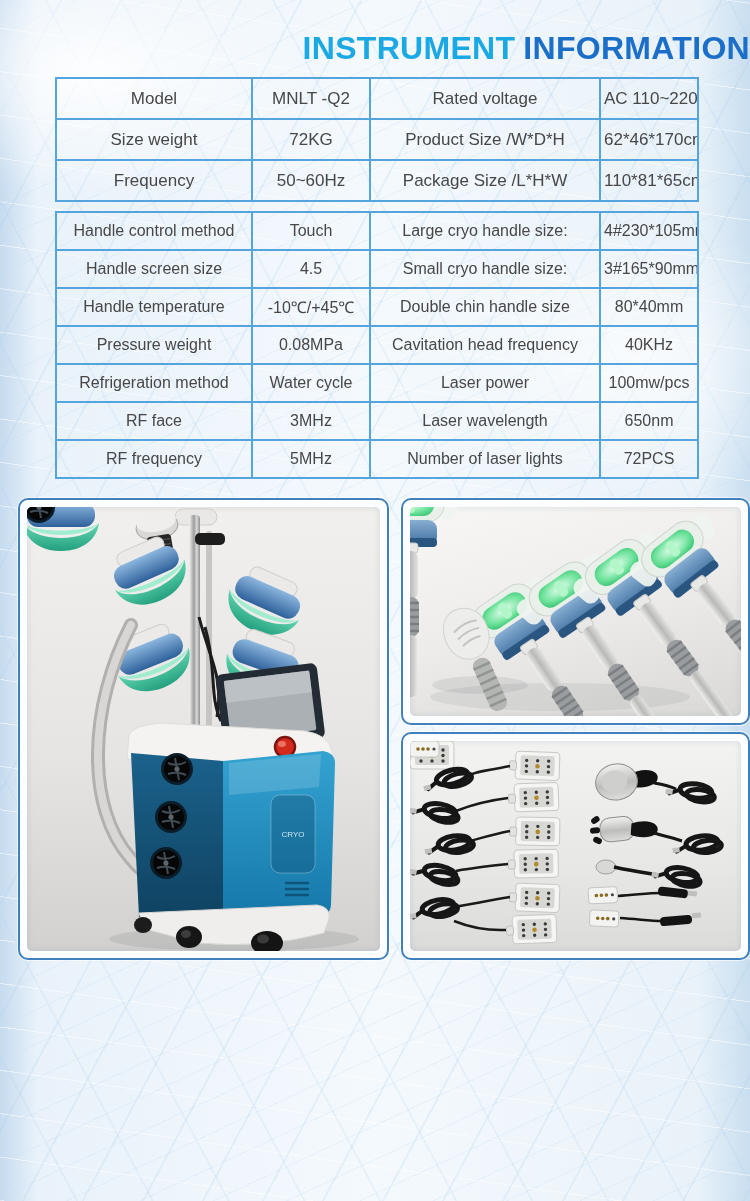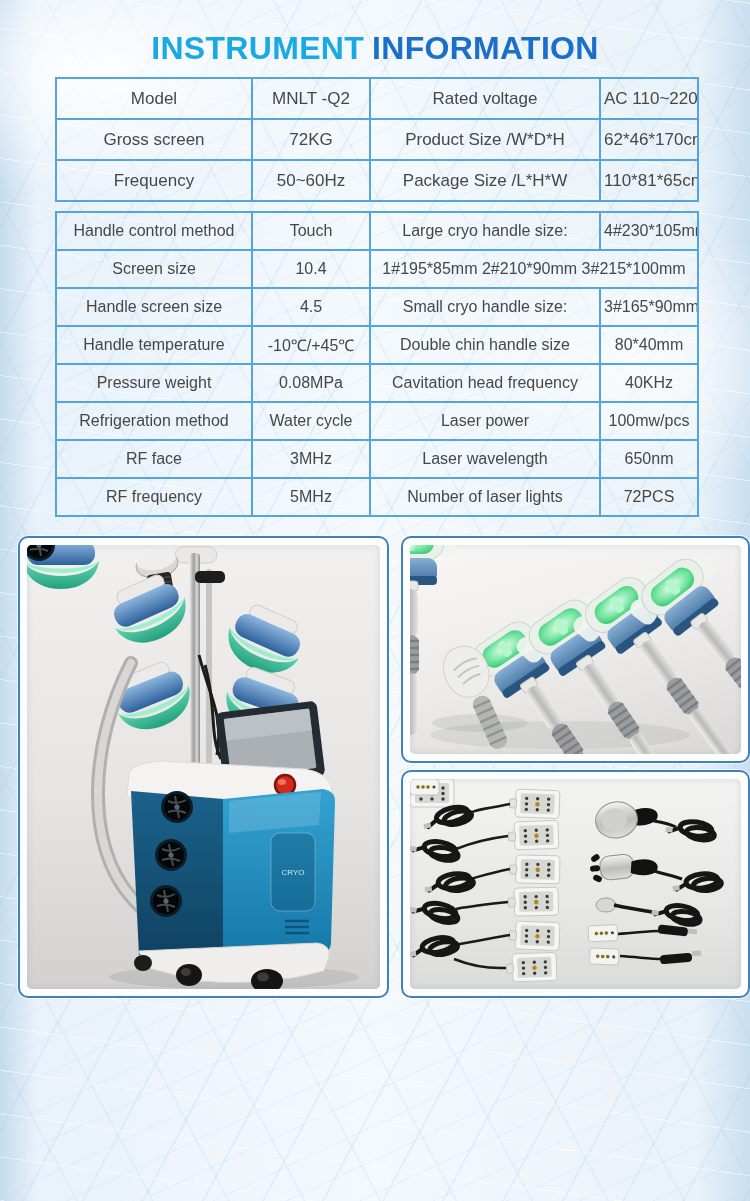--- a/index.html
+++ b/index.html
@@ -17,7 +17,7 @@
       linear-gradient(90deg,#c6dbef 0%,#e9f2fa 5%,#f4f9fd 50%,#e9f2f9 93%,#c9def0 100%);
   }
   .page{width:750px;height:1201px;box-sizing:border-box;padding-top:30px;}
-  .sec-title{margin:0;text-align:center;font-size:32px;line-height:36px;font-weight:bold;letter-spacing:0.3px;}
+  .sec-title{margin:0;text-align:right;font-size:32px;line-height:36px;font-weight:bold;letter-spacing:0.3px;}
   .sec-title .t-cyan{color:#1BA9E4;margin-right:8px;}
   .sec-title .t-blue{color:#1B6FC9;}
   .sec-title.second{margin-top:44px;}

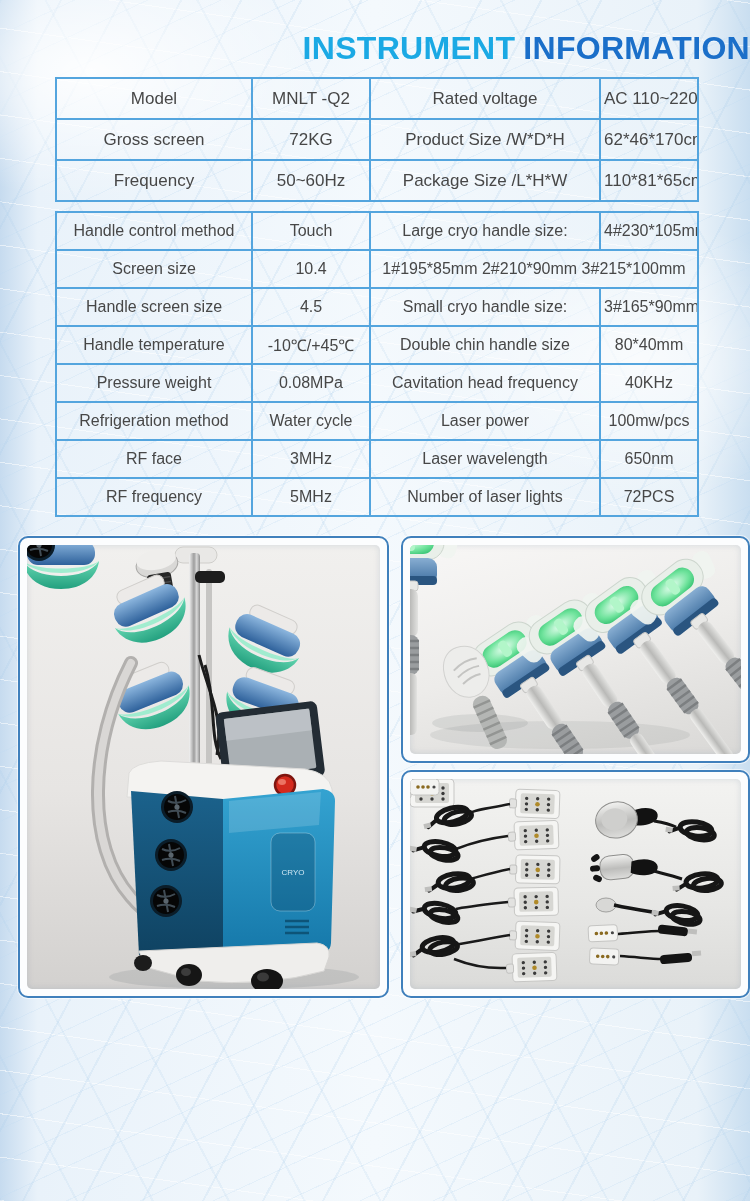--- a/index.html
+++ b/index.html
@@ -72,7 +72,7 @@
         <td>AC 110~220V</td>
       </tr>
       <tr>
-        <td>Gross screen</td>
+        <td>Size weight</td>
         <td>72KG</td>
         <td>Product Size /W*D*H</td>
         <td>62*46*170cm</td>

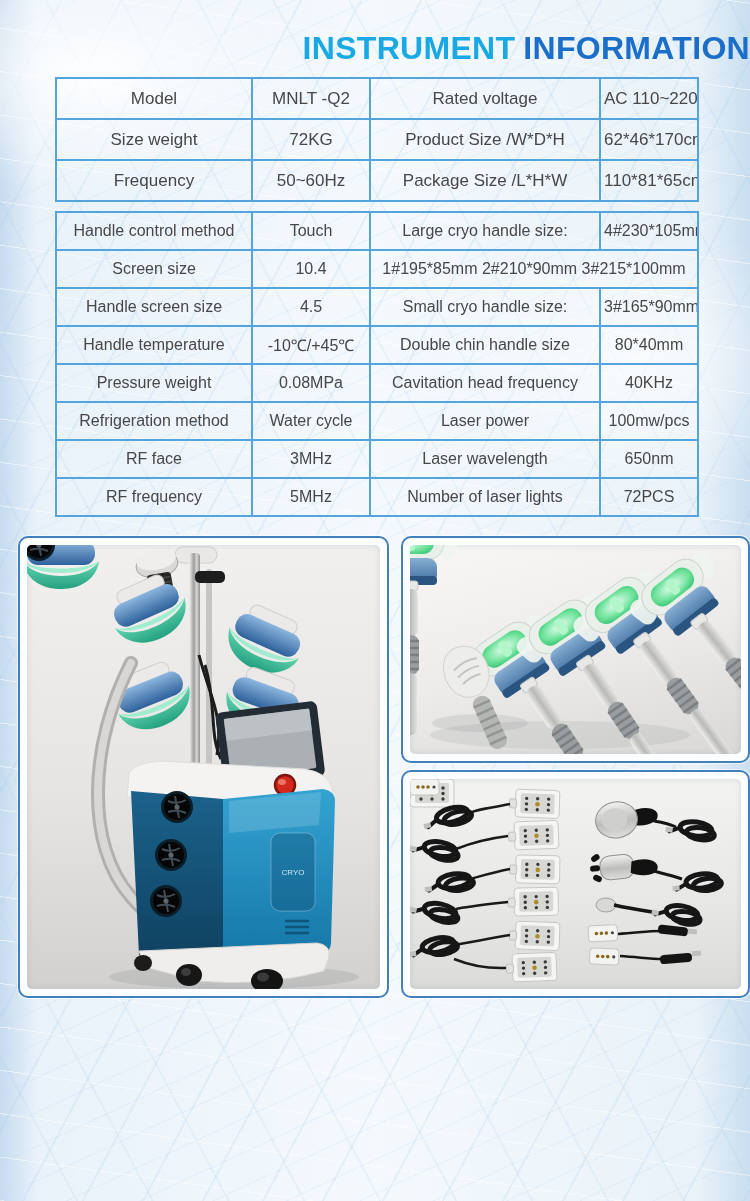--- a/index.html
+++ b/index.html
@@ -102,11 +102,6 @@
         <td class="bh-l">4#230*105mm</td>
       </tr>
       <tr>
-        <td>Screen size</td>
-        <td>10.4</td>
-        <td colspan="2">1#195*85mm  2#210*90mm  3#215*100mm</td>
-      </tr>
-      <tr>
         <td>Handle screen size</td>
         <td>4.5</td>
         <td class="bh-r">Small cryo handle size:</td>

